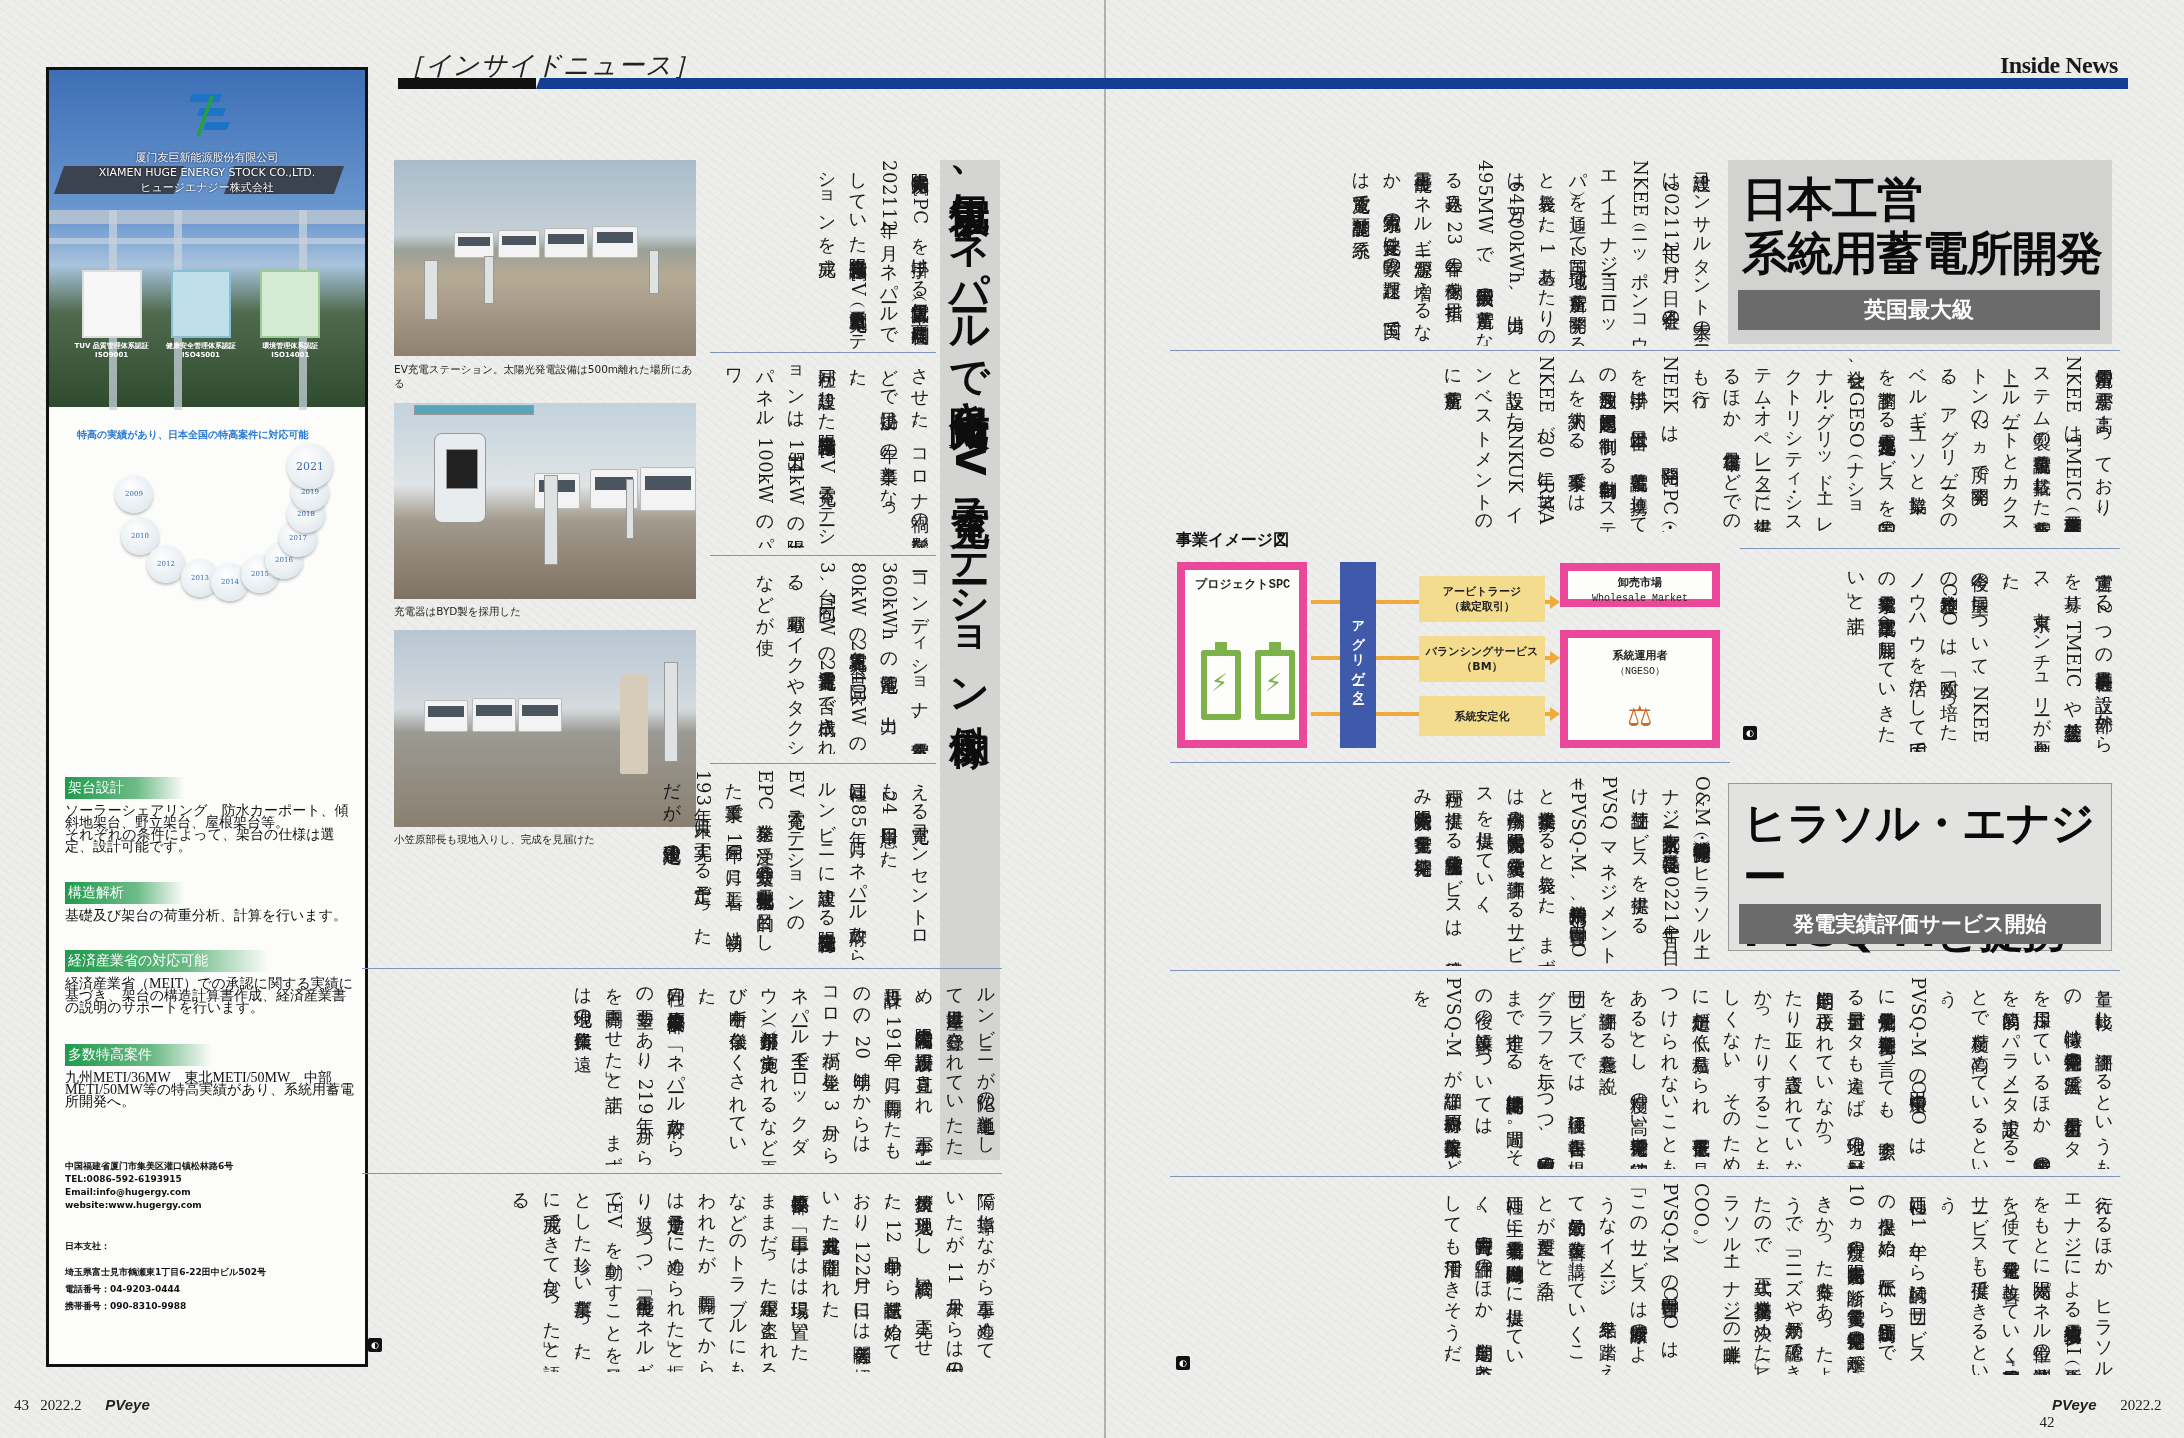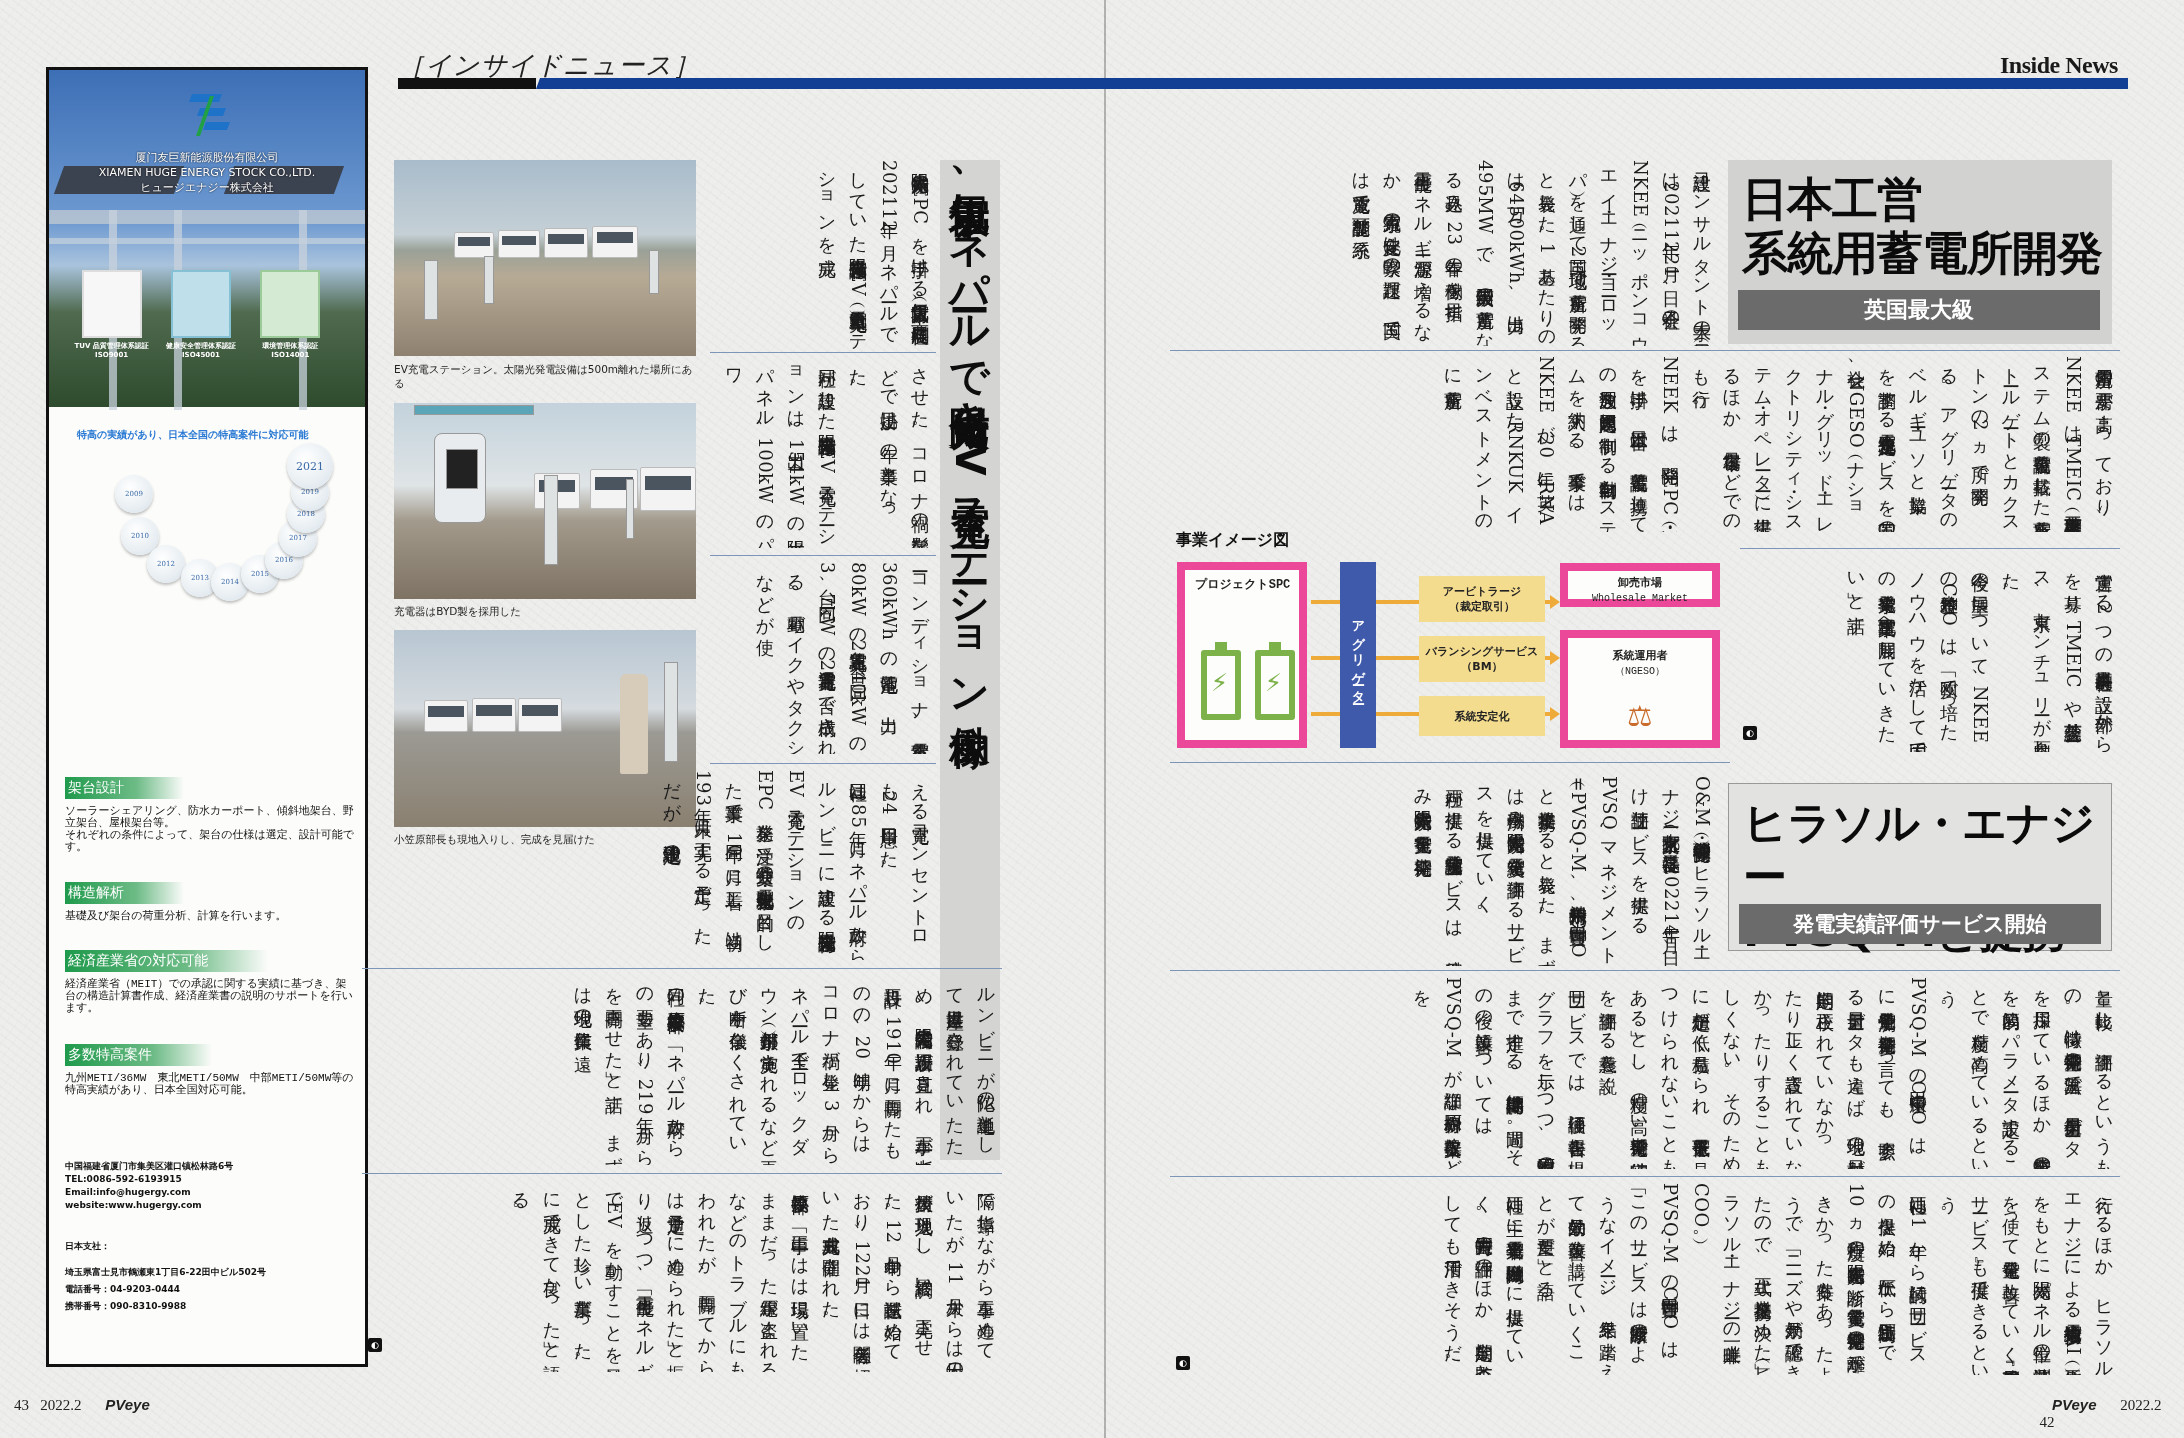--- a/index.html
+++ b/index.html
@@ -42,7 +42,7 @@
   .ad-intro{position:absolute;left:16px;top:562px;width:290px;font-family:"DejaVu Sans",sans-serif;font-size:9.8px;line-height:13.5px;color:#111}
   .svc{position:absolute;left:16px;width:290px}
   .svc-h{display:inline-block;padding:2px 60px 2px 3px;background:linear-gradient(90deg,#1f9a4c 0%,#6dbb86 60%,rgba(255,255,255,0) 100%);color:#fff;font-family:"DejaVu Sans",sans-serif;font-size:14px;font-weight:normal;margin-bottom:6px}
-  .svc-b{font-family:Liberation Mono, monospace;font-size:11px;line-height:12px;color:#111}
+  .svc-b{font-family:Liberation Serif, serif;font-size:14px;line-height:12px;color:#111}
   .contact{position:absolute;left:16px;width:300px;font-family:"DejaVu Sans",sans-serif;font-size:9px;font-weight:bold;line-height:13px;color:#111}
 
   

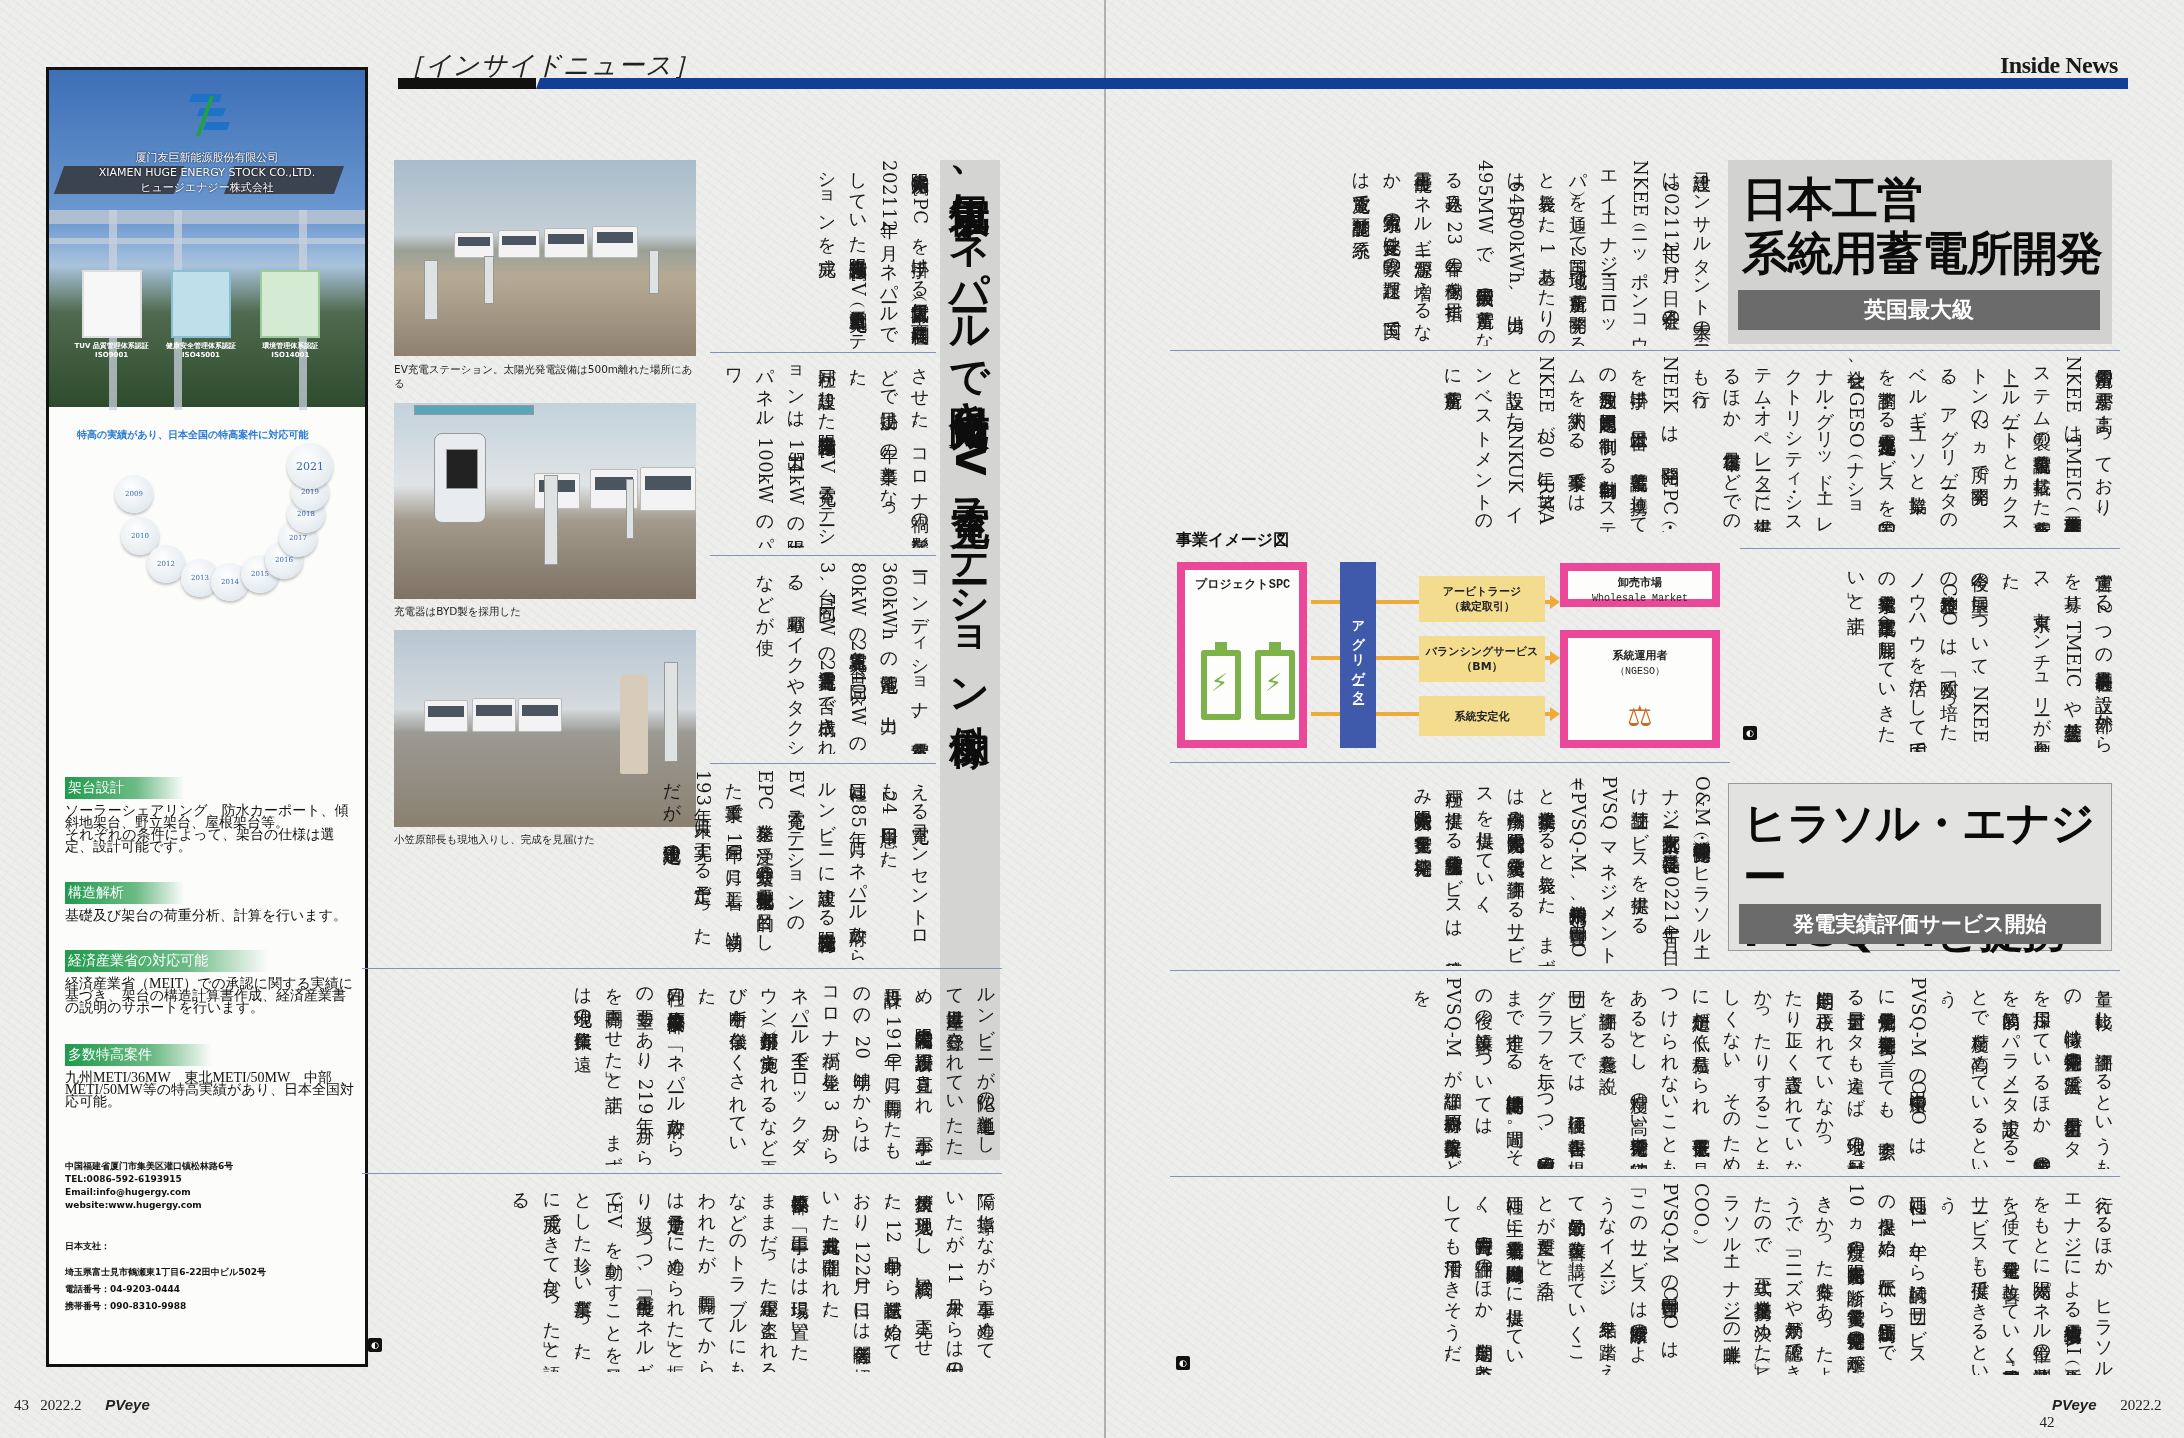--- a/index.html
+++ b/index.html
@@ -181,7 +181,7 @@
   </div>
   <div class="svc" style="top:974px">
     <div class="svc-h">多数特高案件</div>
-    <div class="svc-b">九州METI/36MW　東北METI/50MW　中部METI/50MW等の特高実績があり、日本全国対応可能。</div>
+    <div class="svc-b">九州METI/36MW　東北METI/50MW　中部METI/50MW等の特高実績があり、系統用蓄電所開発へ。</div>
   </div>
 
   <div class="contact" style="top:1090px">

